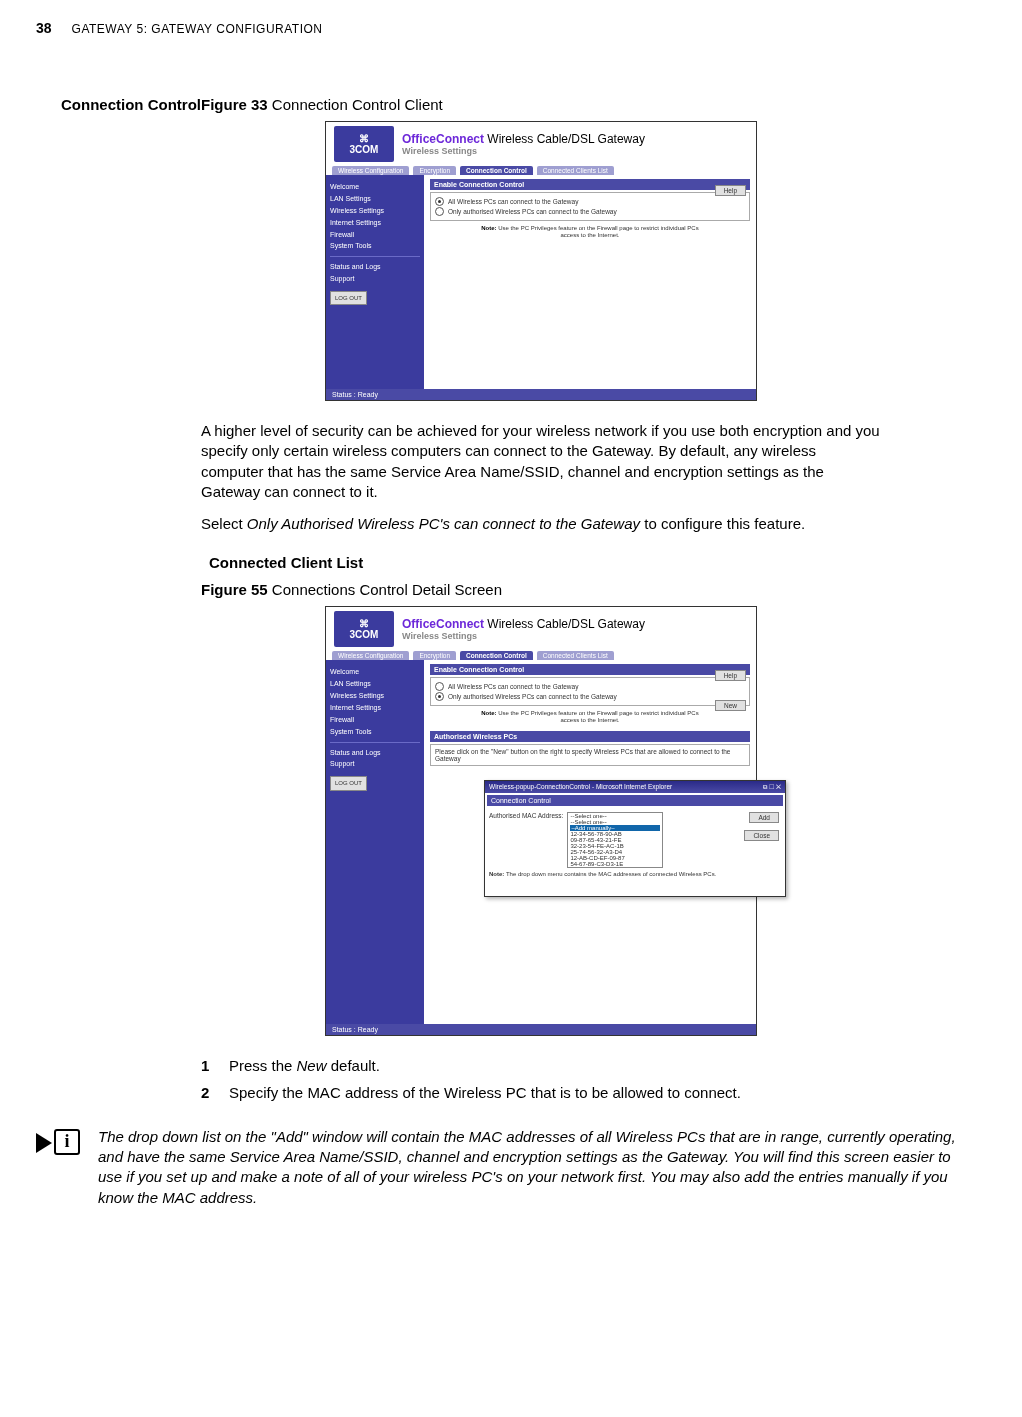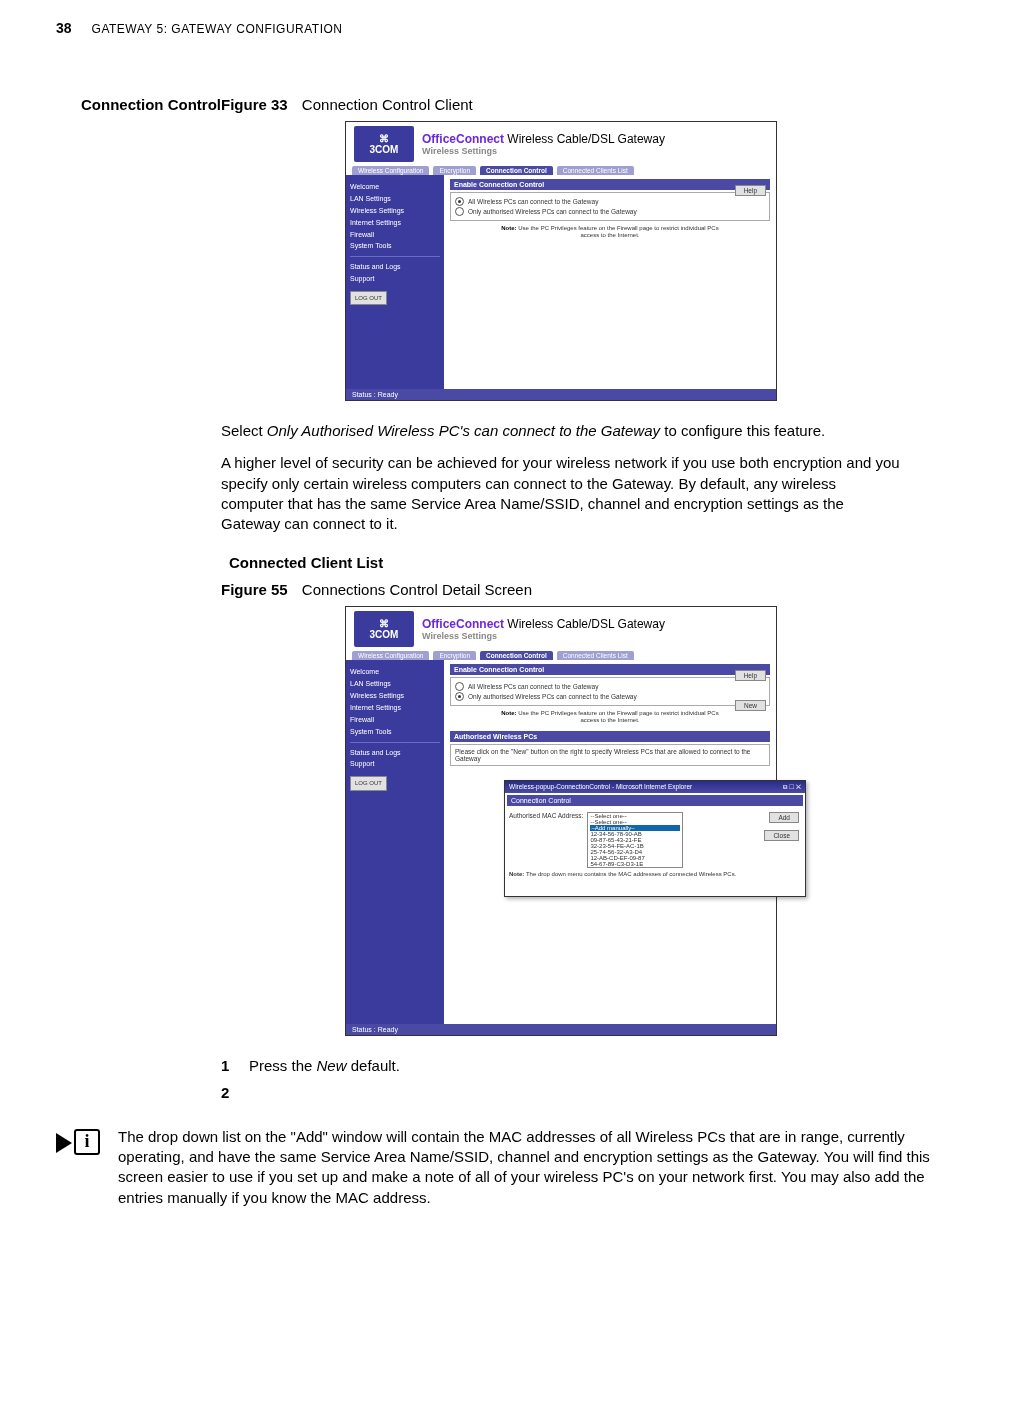--- a/index.html
+++ b/index.html
@@ -12,7 +12,7 @@
     width: 1022px;
   }
   .page {
-    padding: 20px 60px 40px 56px;
+    padding: 20px 60px 40px 36px;
   }
   .running-head {
     display: flex;

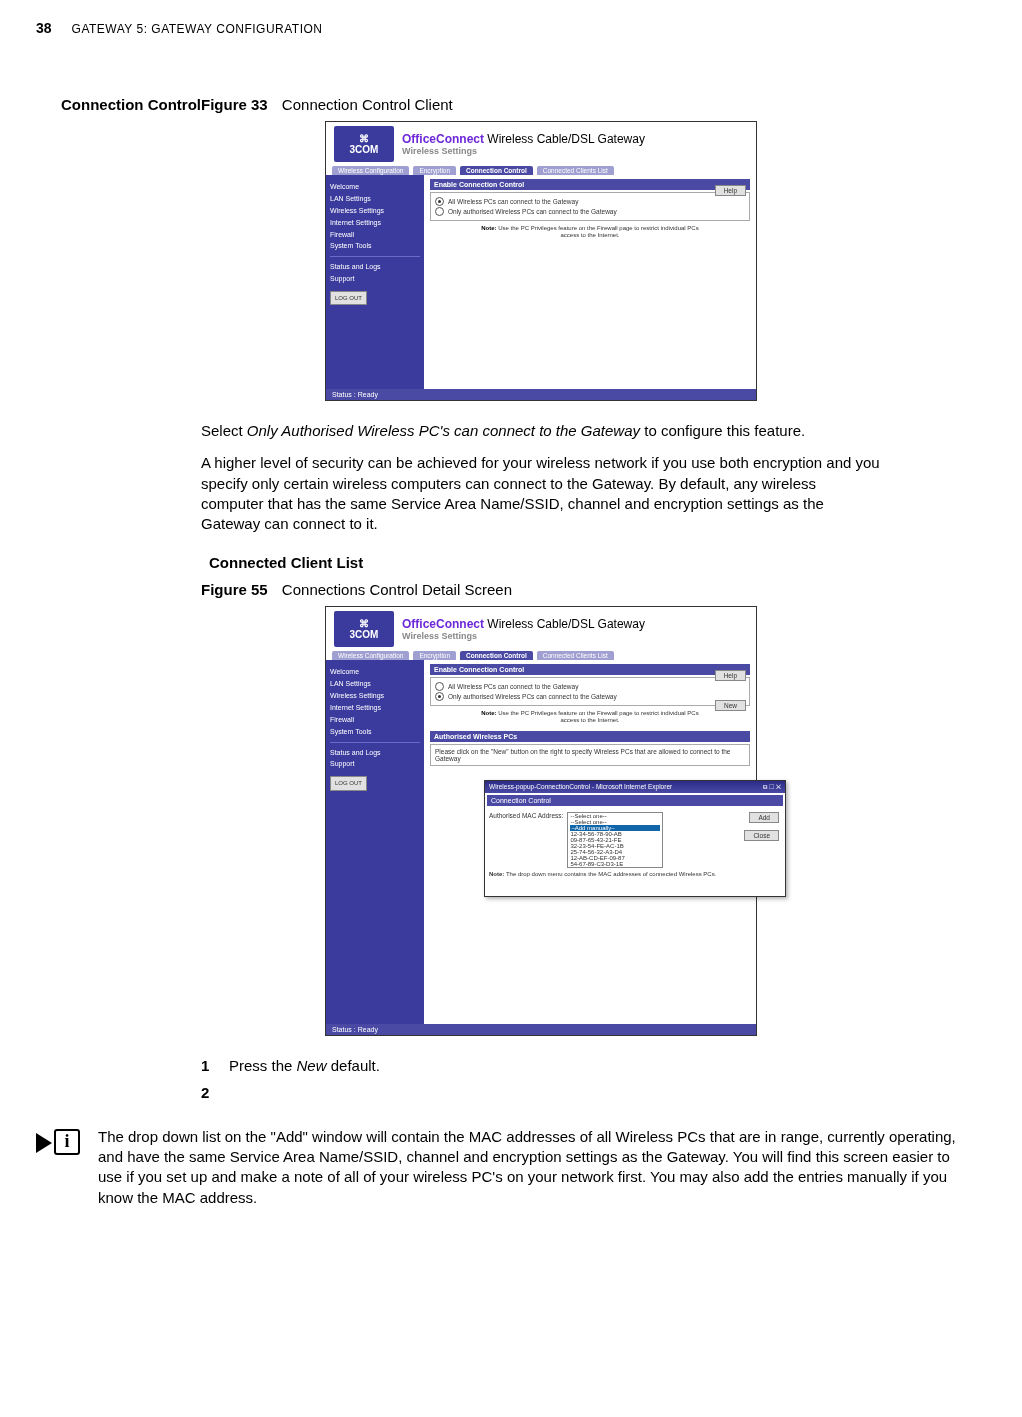--- a/index.html
+++ b/index.html
@@ -47,7 +47,6 @@
   }
   .figcap .figno {
     font-weight: bold;
-    margin-right: 10px;
   }
   .screenshot {
     margin: 0 auto 20px auto;

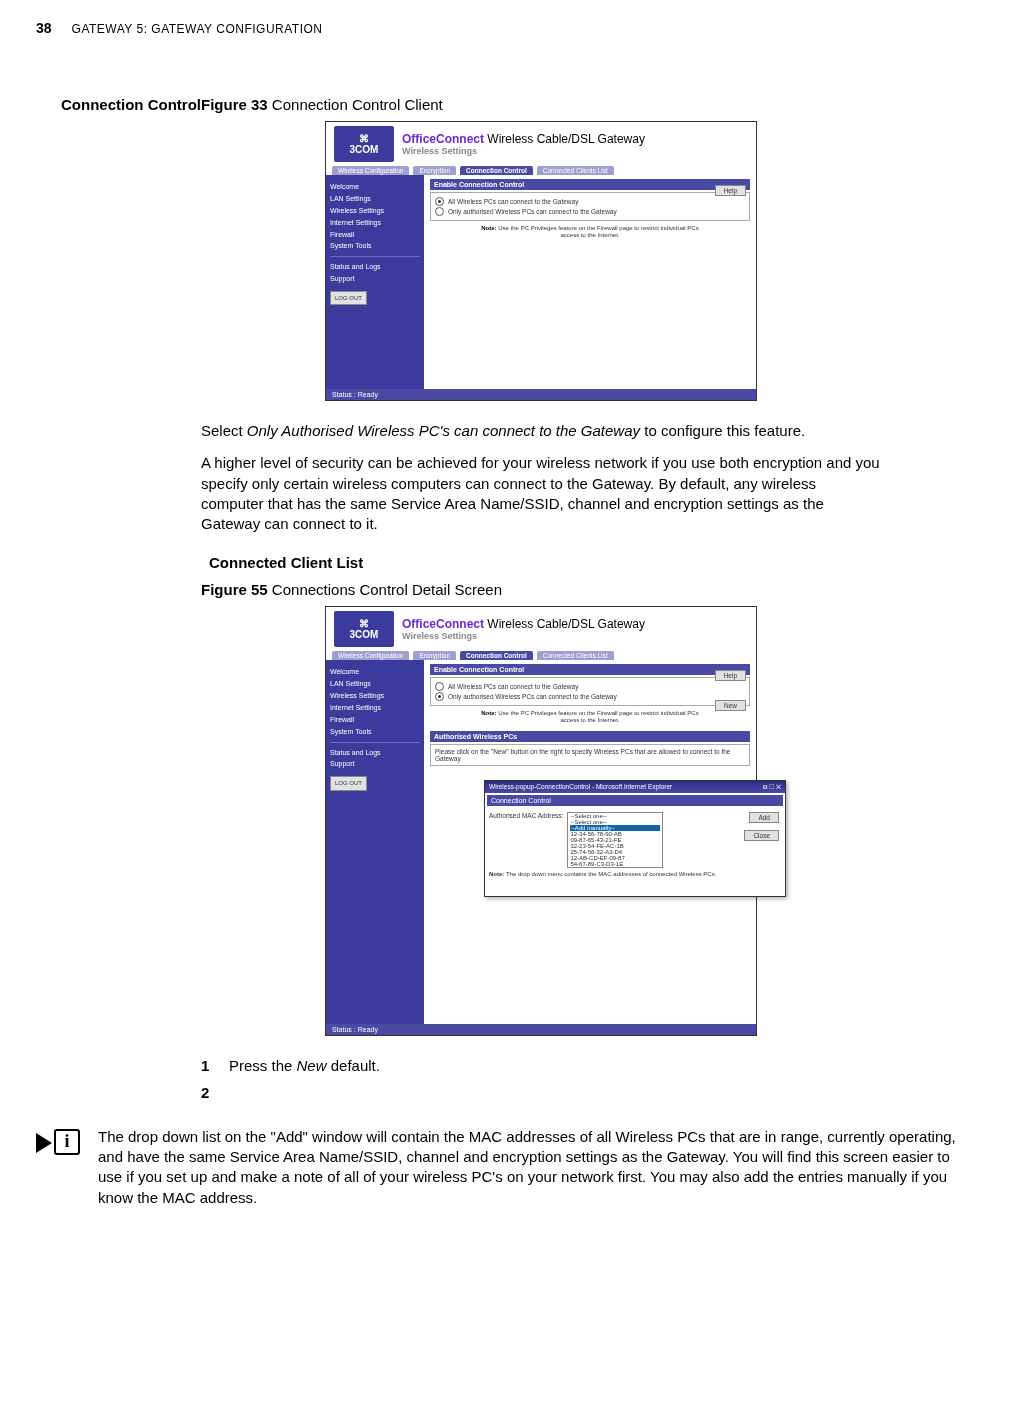--- a/index.html
+++ b/index.html
@@ -391,11 +391,11 @@
         </div>
       </div>
 
+      <p class="para">A higher level of security can be achieved for your wireless network if you use both encryption and you specify only certain wireless computers can connect to the Gateway. By default, any wireless computer that has the same Service Area Name/SSID, channel and encryption settings as the Gateway can connect to it.</p>
+
       <p class="para">
         <span>Select </span><em class="ui">Only Authorised Wireless PC's can connect to the Gateway</em><span> to configure this feature.</span>
       </p>
-
-      <p class="para">A higher level of security can be achieved for your wireless network if you use both encryption and you specify only certain wireless computers can connect to the Gateway. By default, any wireless computer that has the same Service Area Name/SSID, channel and encryption settings as the Gateway can connect to it.</p>
 
       <div class="heading">Connected Client List</div>
 

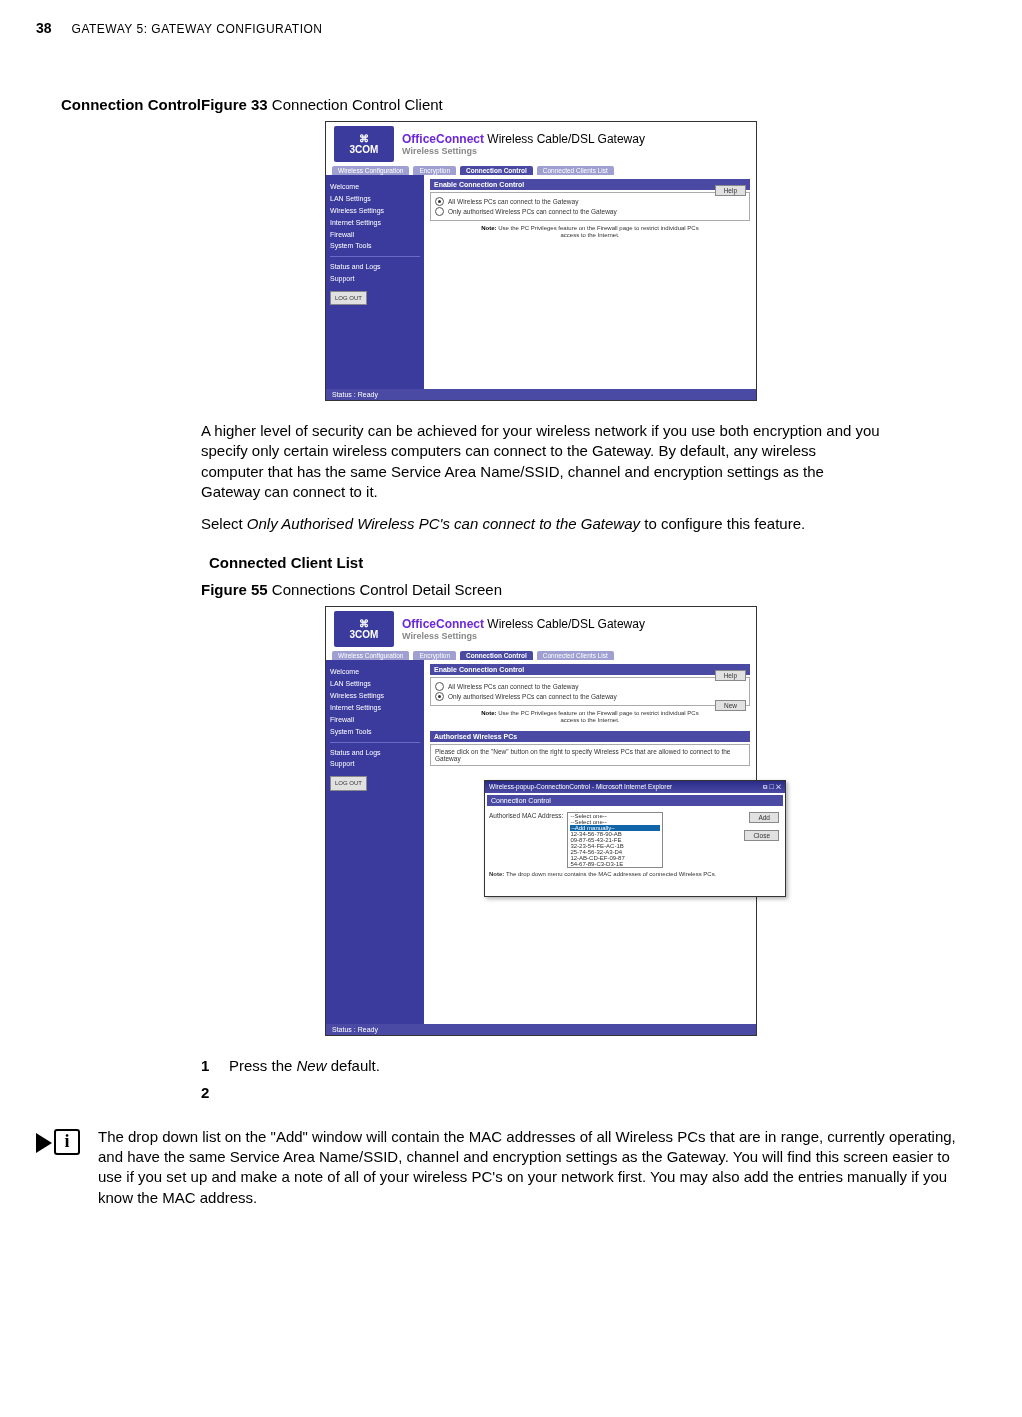--- a/index.html
+++ b/index.html
@@ -495,6 +495,7 @@
           </li>
         <li>
             <span class="num">2</span>
+            <span>Specify the MAC address of the Wireless PC that is to be allowed to connect.</span>
           </li>
       </ol>
 

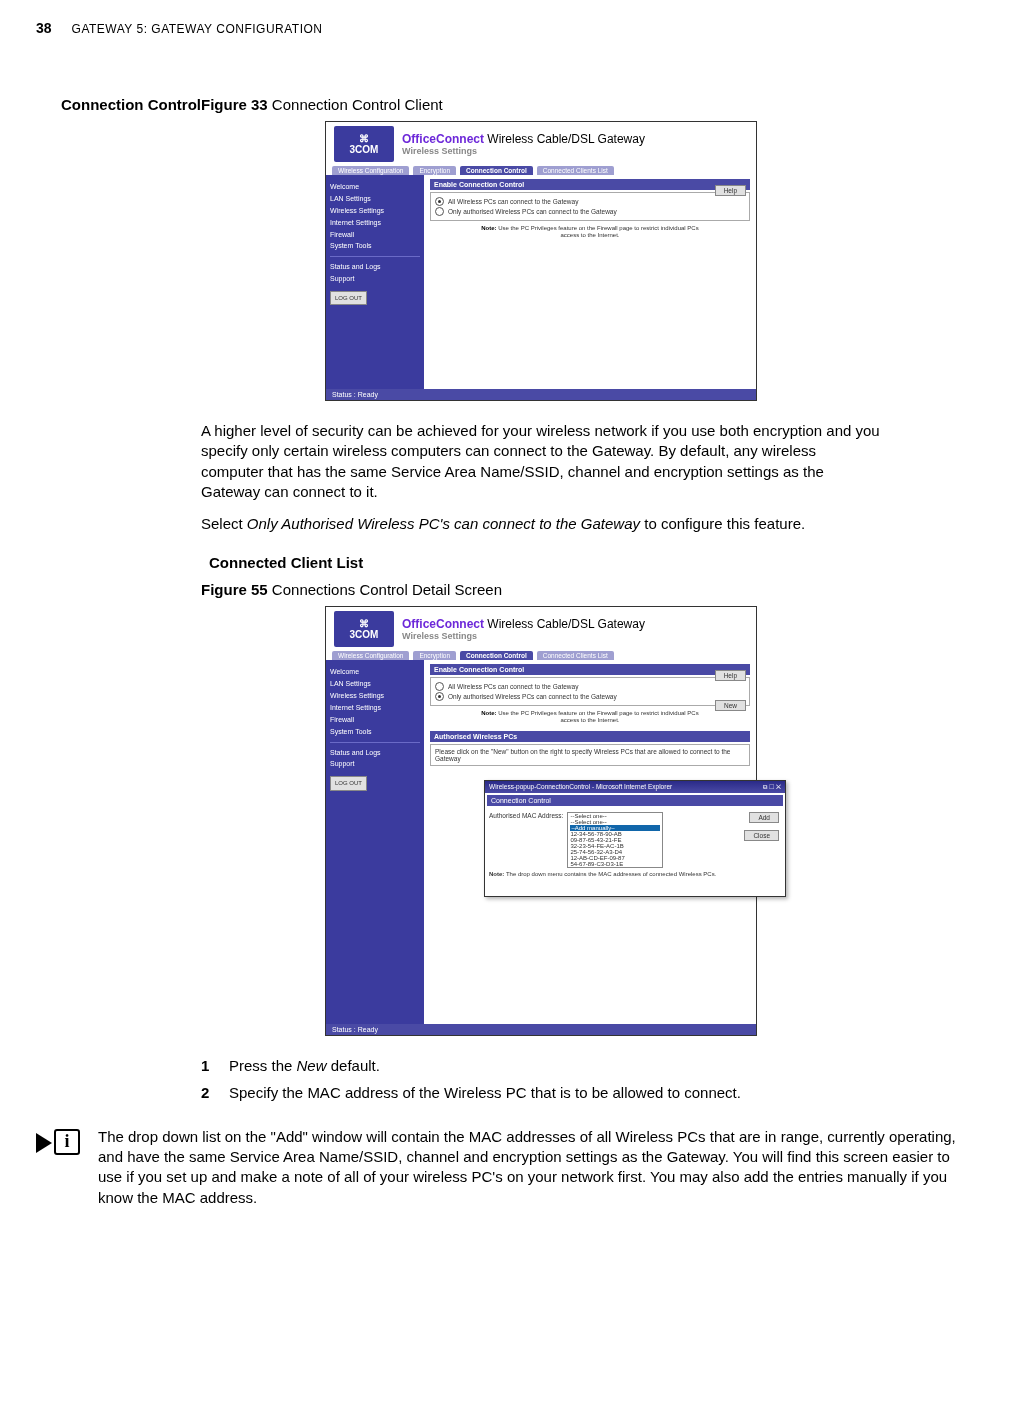--- a/index.html
+++ b/index.html
@@ -316,6 +316,7 @@
     text-align: center;
   }
   .info-text {
+    font-style: italic;
     line-height: 1.35;
     flex: 1;
   }

